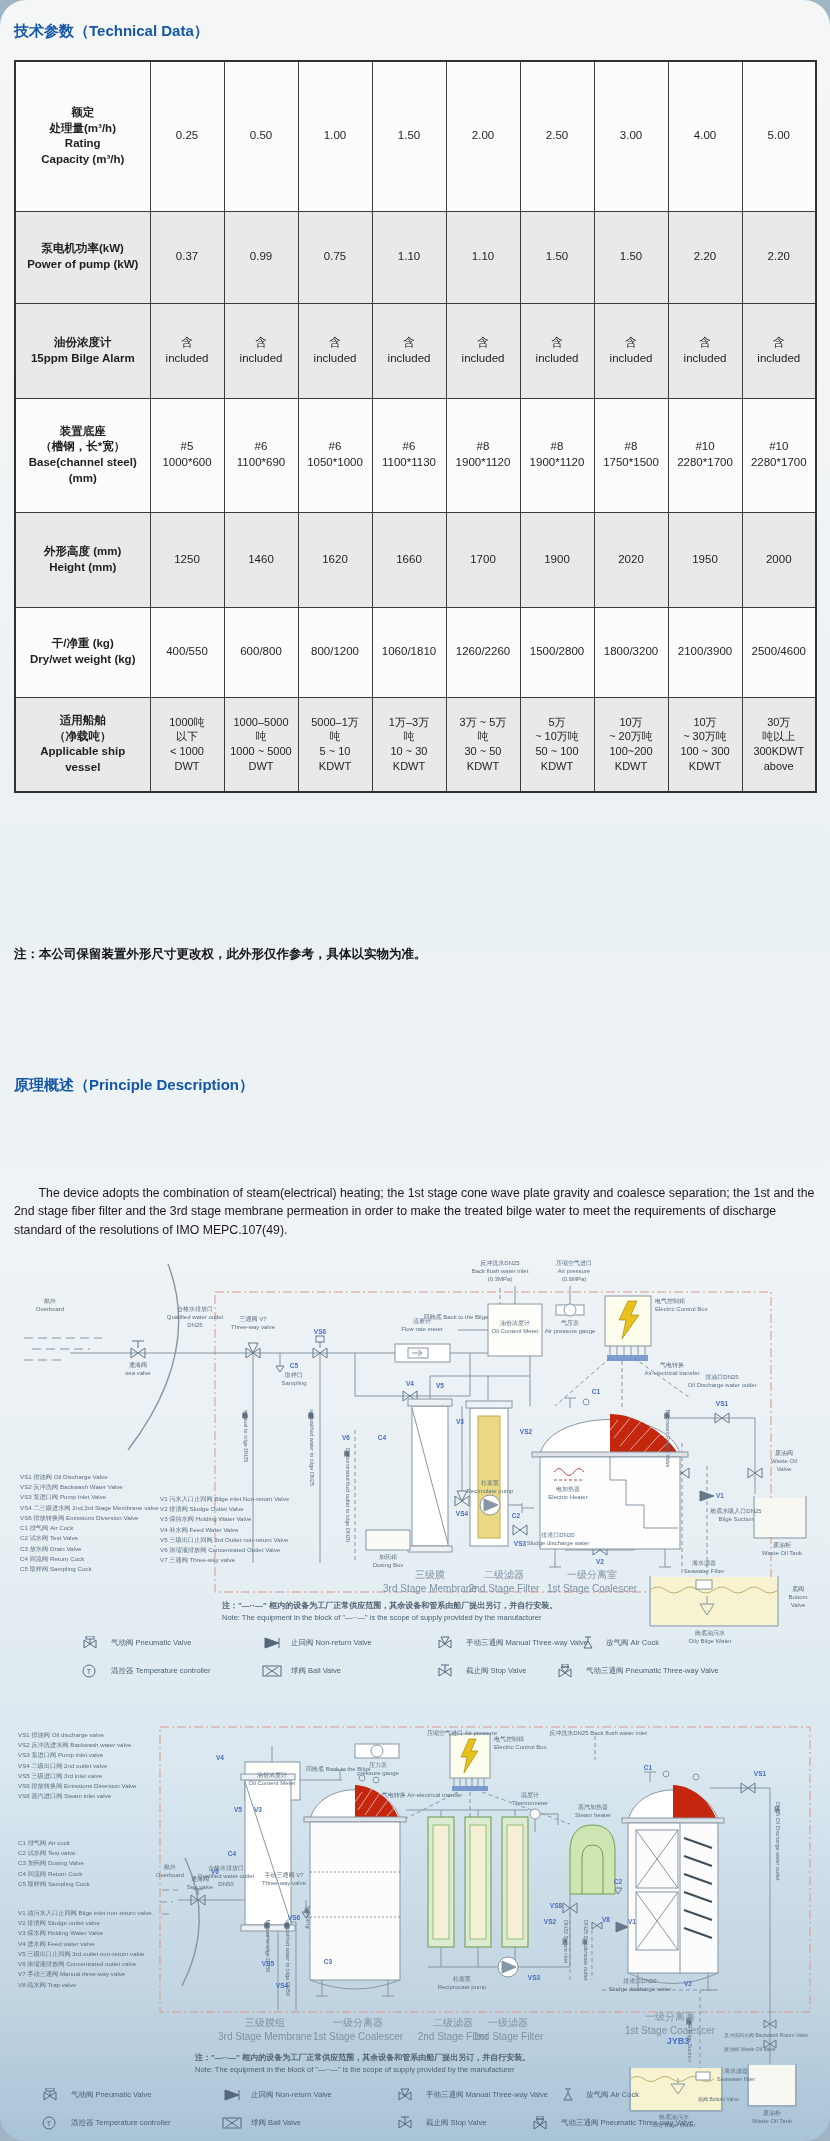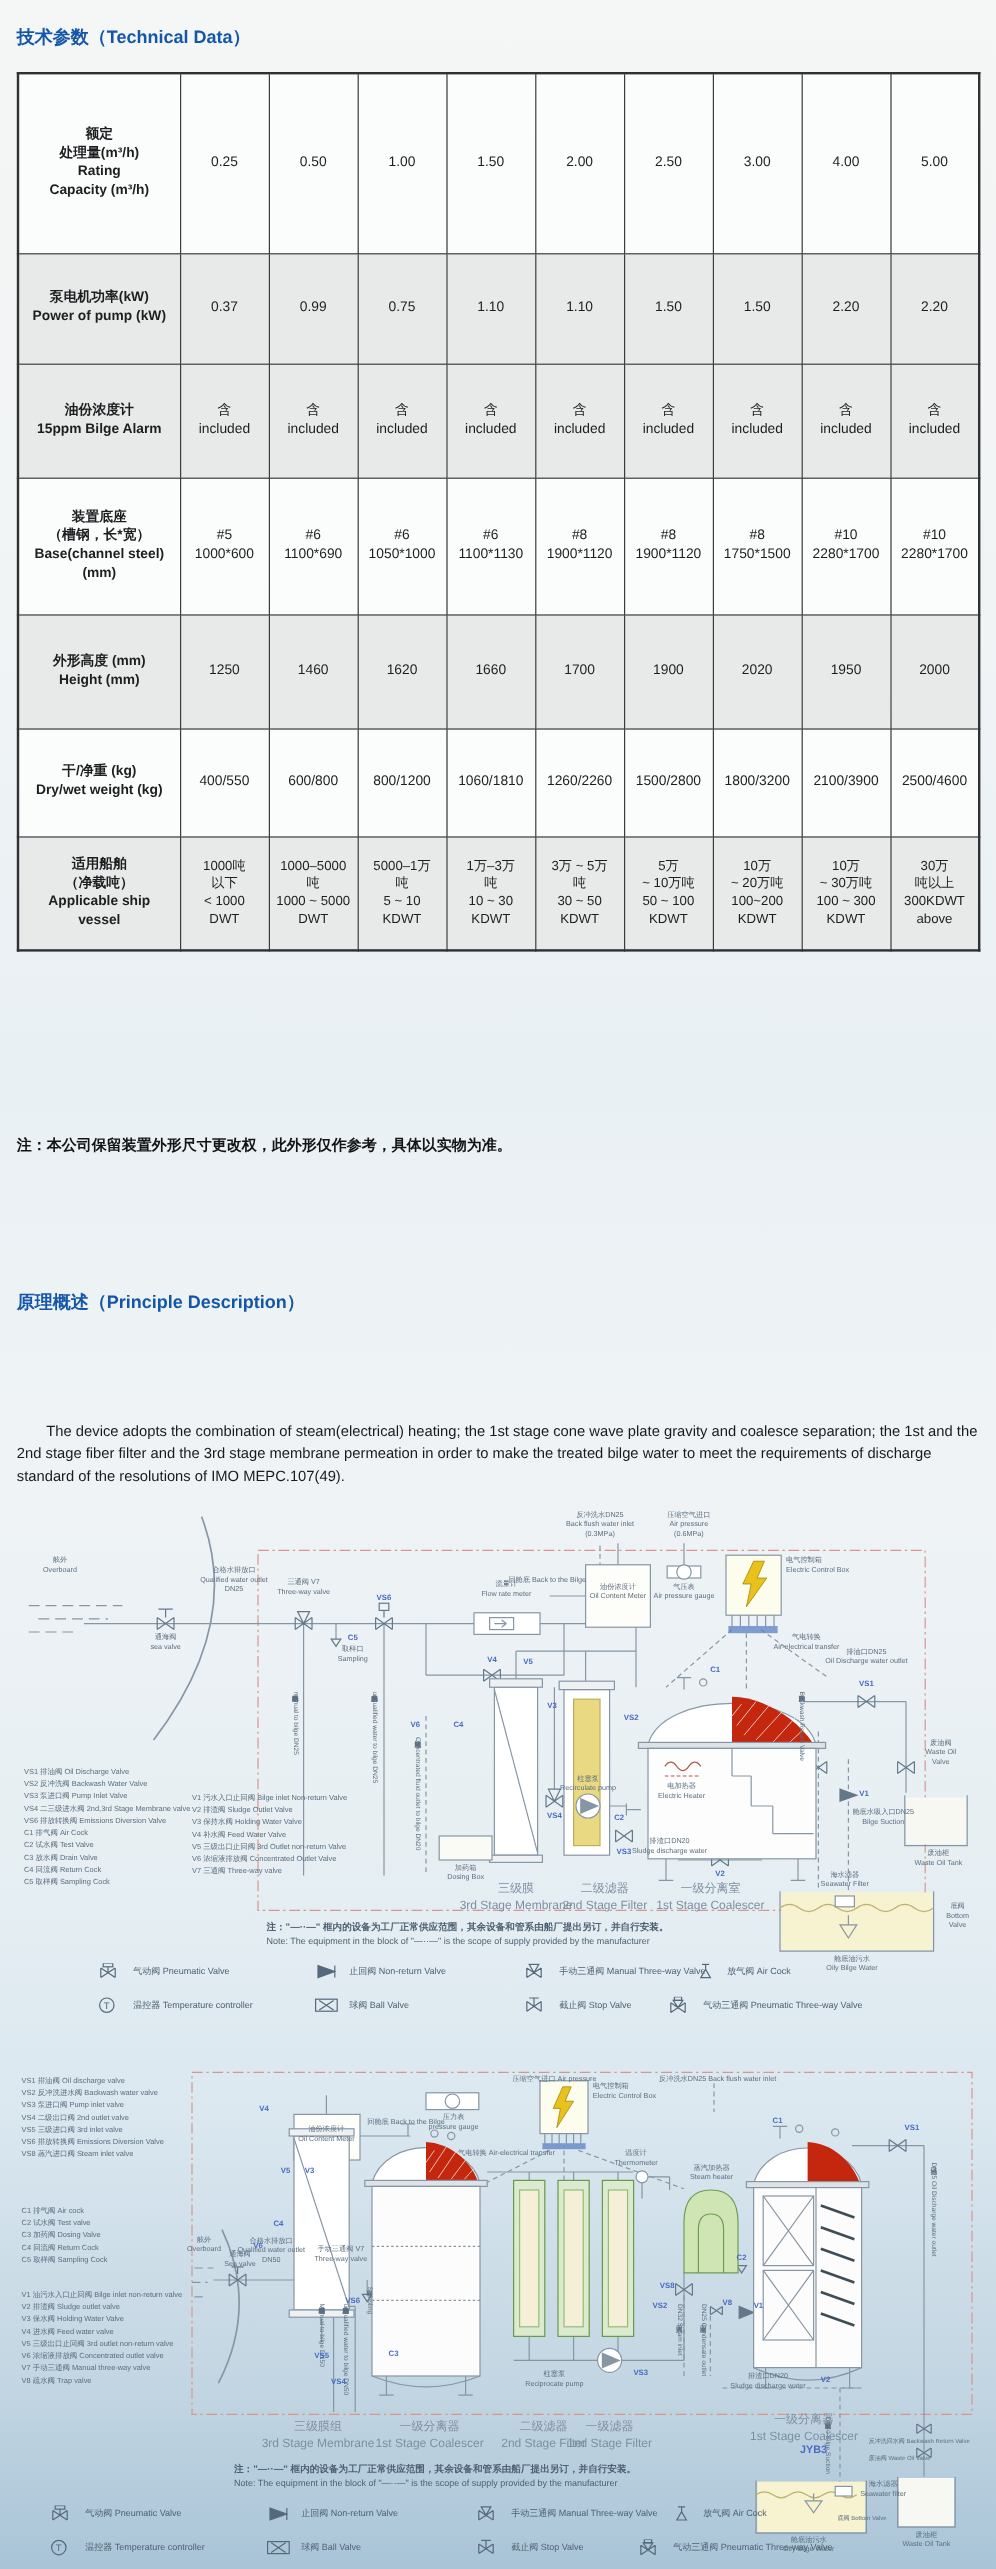--- a/index.html
+++ b/index.html
@@ -5,7 +5,7 @@
   html,body{margin:0;padding:0;background:#9fb4c4;}
   #page{position:relative;width:830px;height:2141px;margin:0 auto;overflow:hidden;
     background:linear-gradient(180deg,#f5f6f6 0%,#f1f4f5 22%,#e9f0f4 42%,#edf2f5 50%,#eff3f6 58%,#e7eff3 72%,#dbe8f0 82%,#c2d5e2 93%,#a9c4d7 100%);
-    font-family:"Liberation Sans","DejaVu Sans",sans-serif;}
+    font-family:"Liberation Sans","DejaVu Sans",sans-serif;border-radius:26px;}
   .sec-title{position:absolute;left:14px;font-size:15px;font-weight:bold;color:#1457a8;white-space:nowrap;}
   table.spec{position:absolute;left:14px;top:60px;width:801px;border-collapse:collapse;table-layout:fixed;
     border:2.5px solid #2f3133;}

